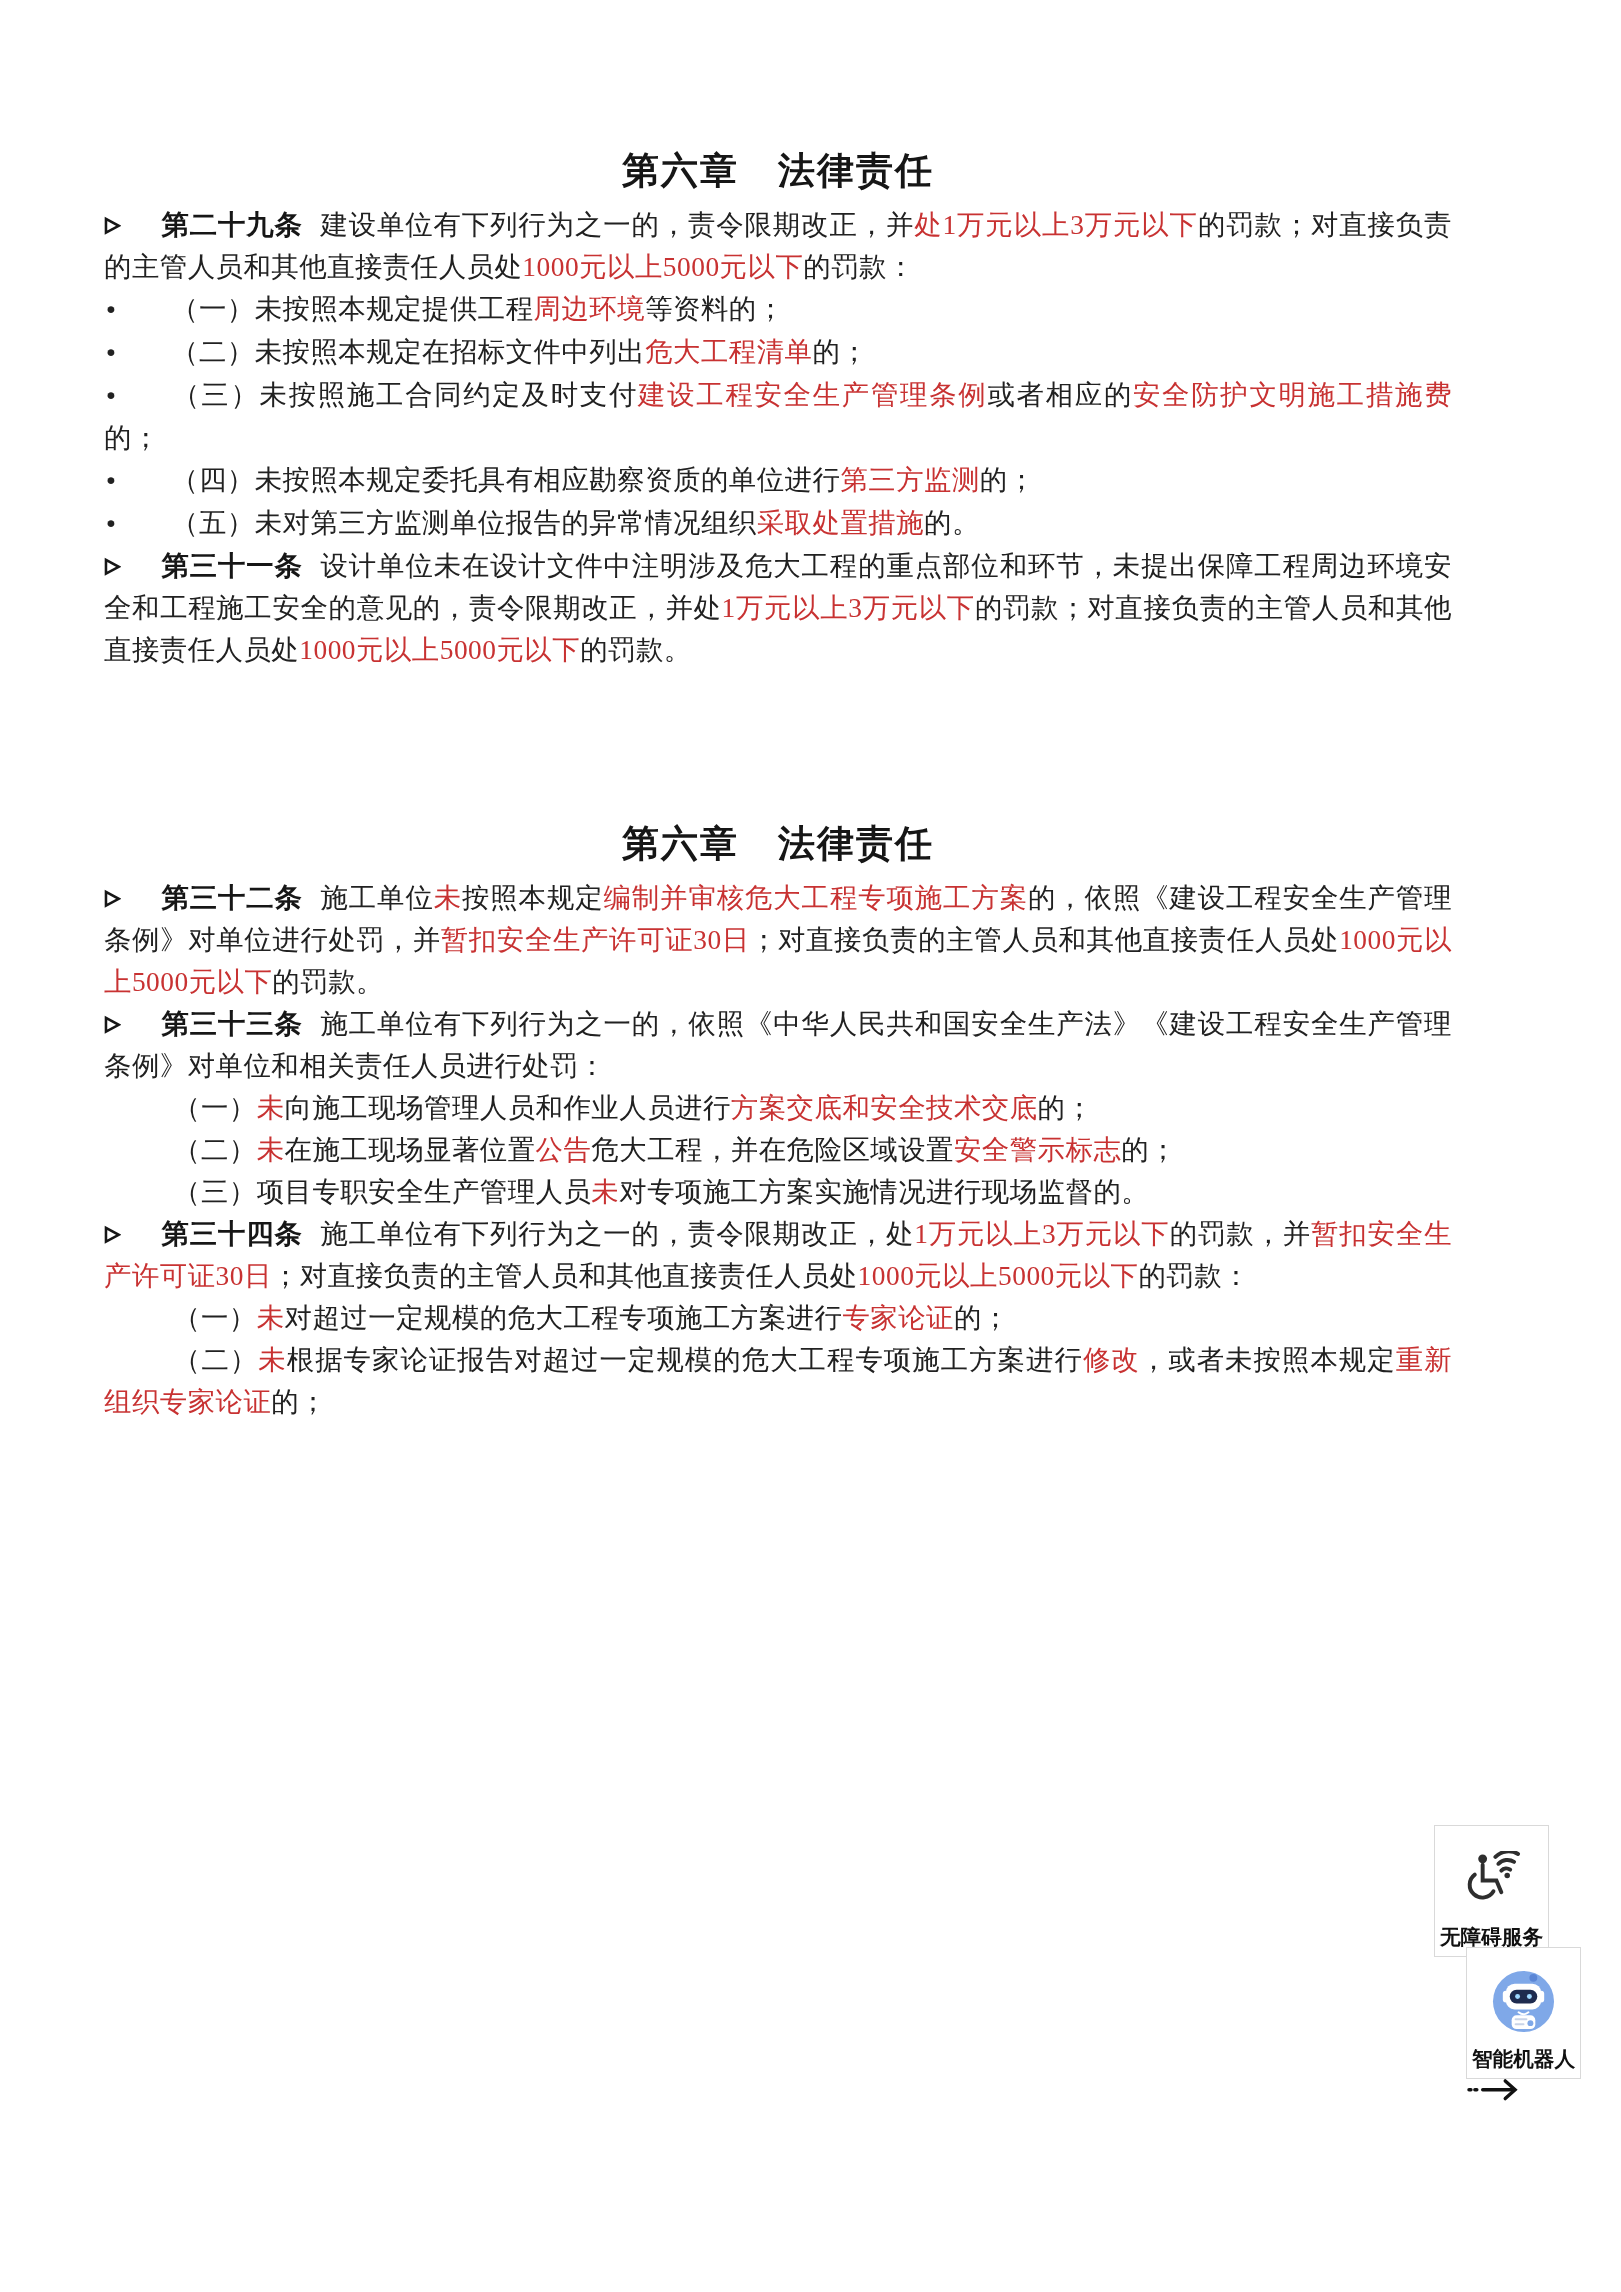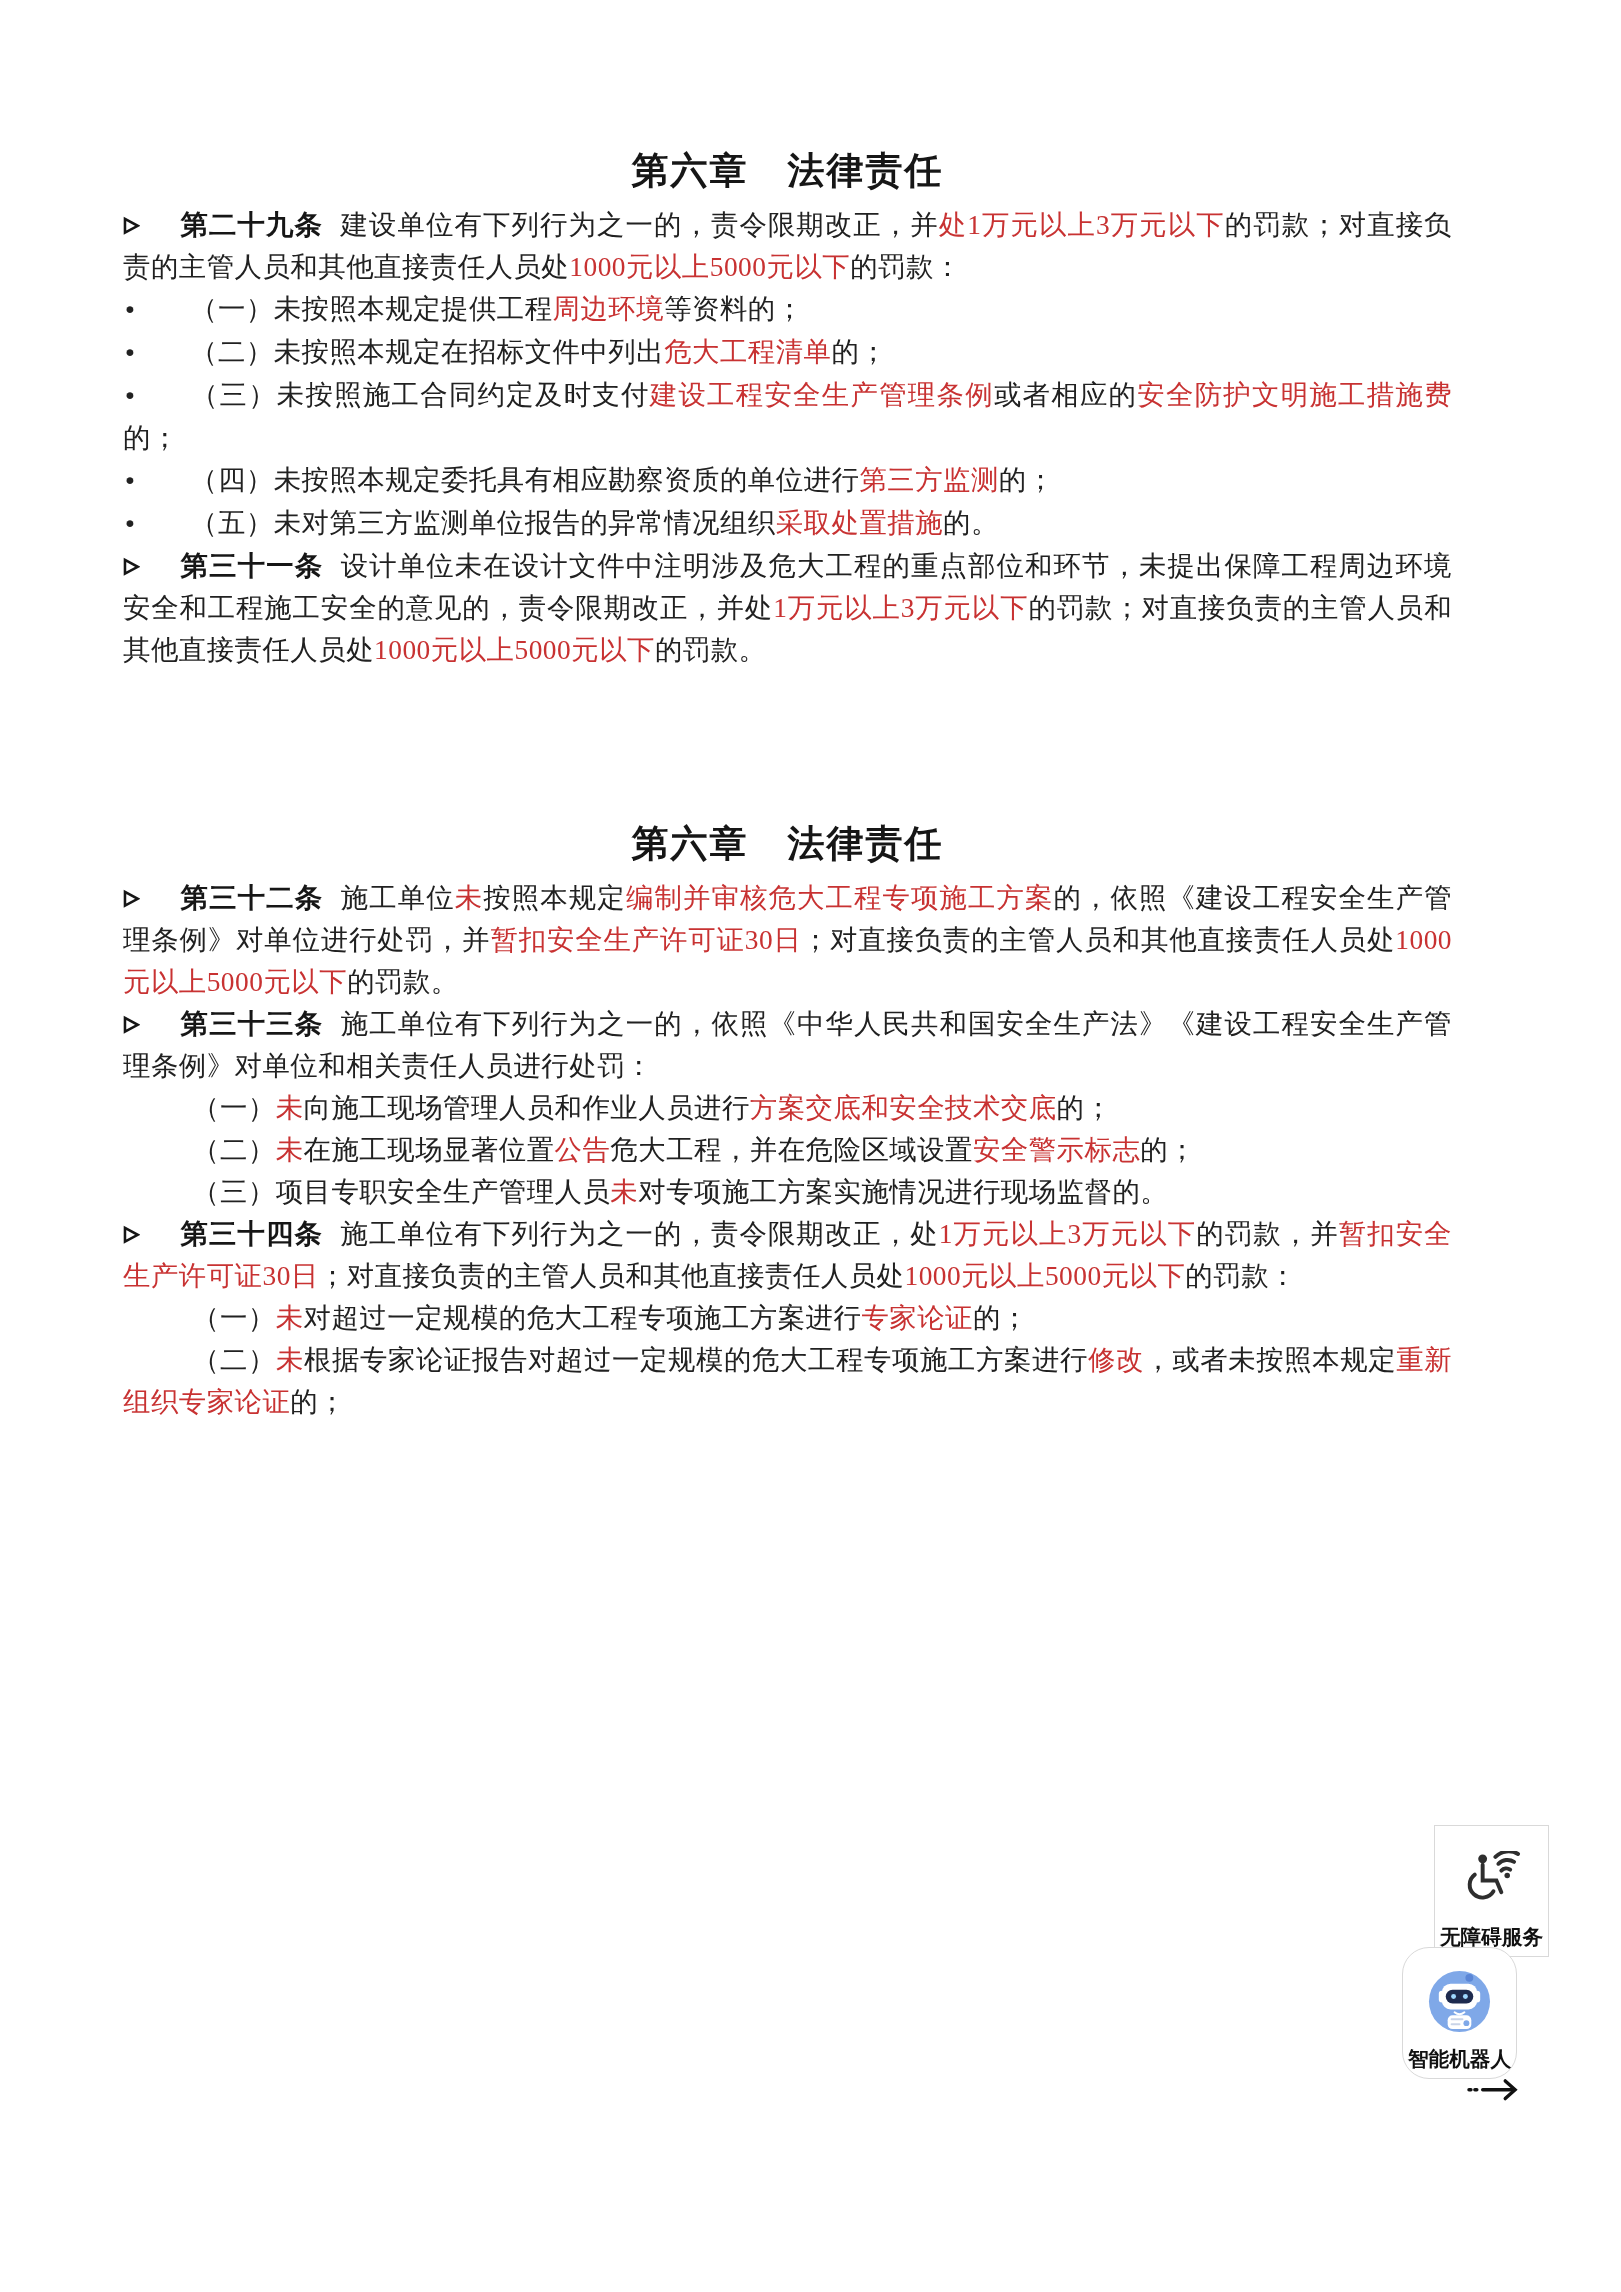--- a/index.html
+++ b/index.html
@@ -14,7 +14,7 @@
   }
   .doc{
     position:absolute;
-    left:123px; right:169px; top:147px;
+    left:104px; right:169px; top:147px;
     text-align:justify;
   }
   .section{display:block;}

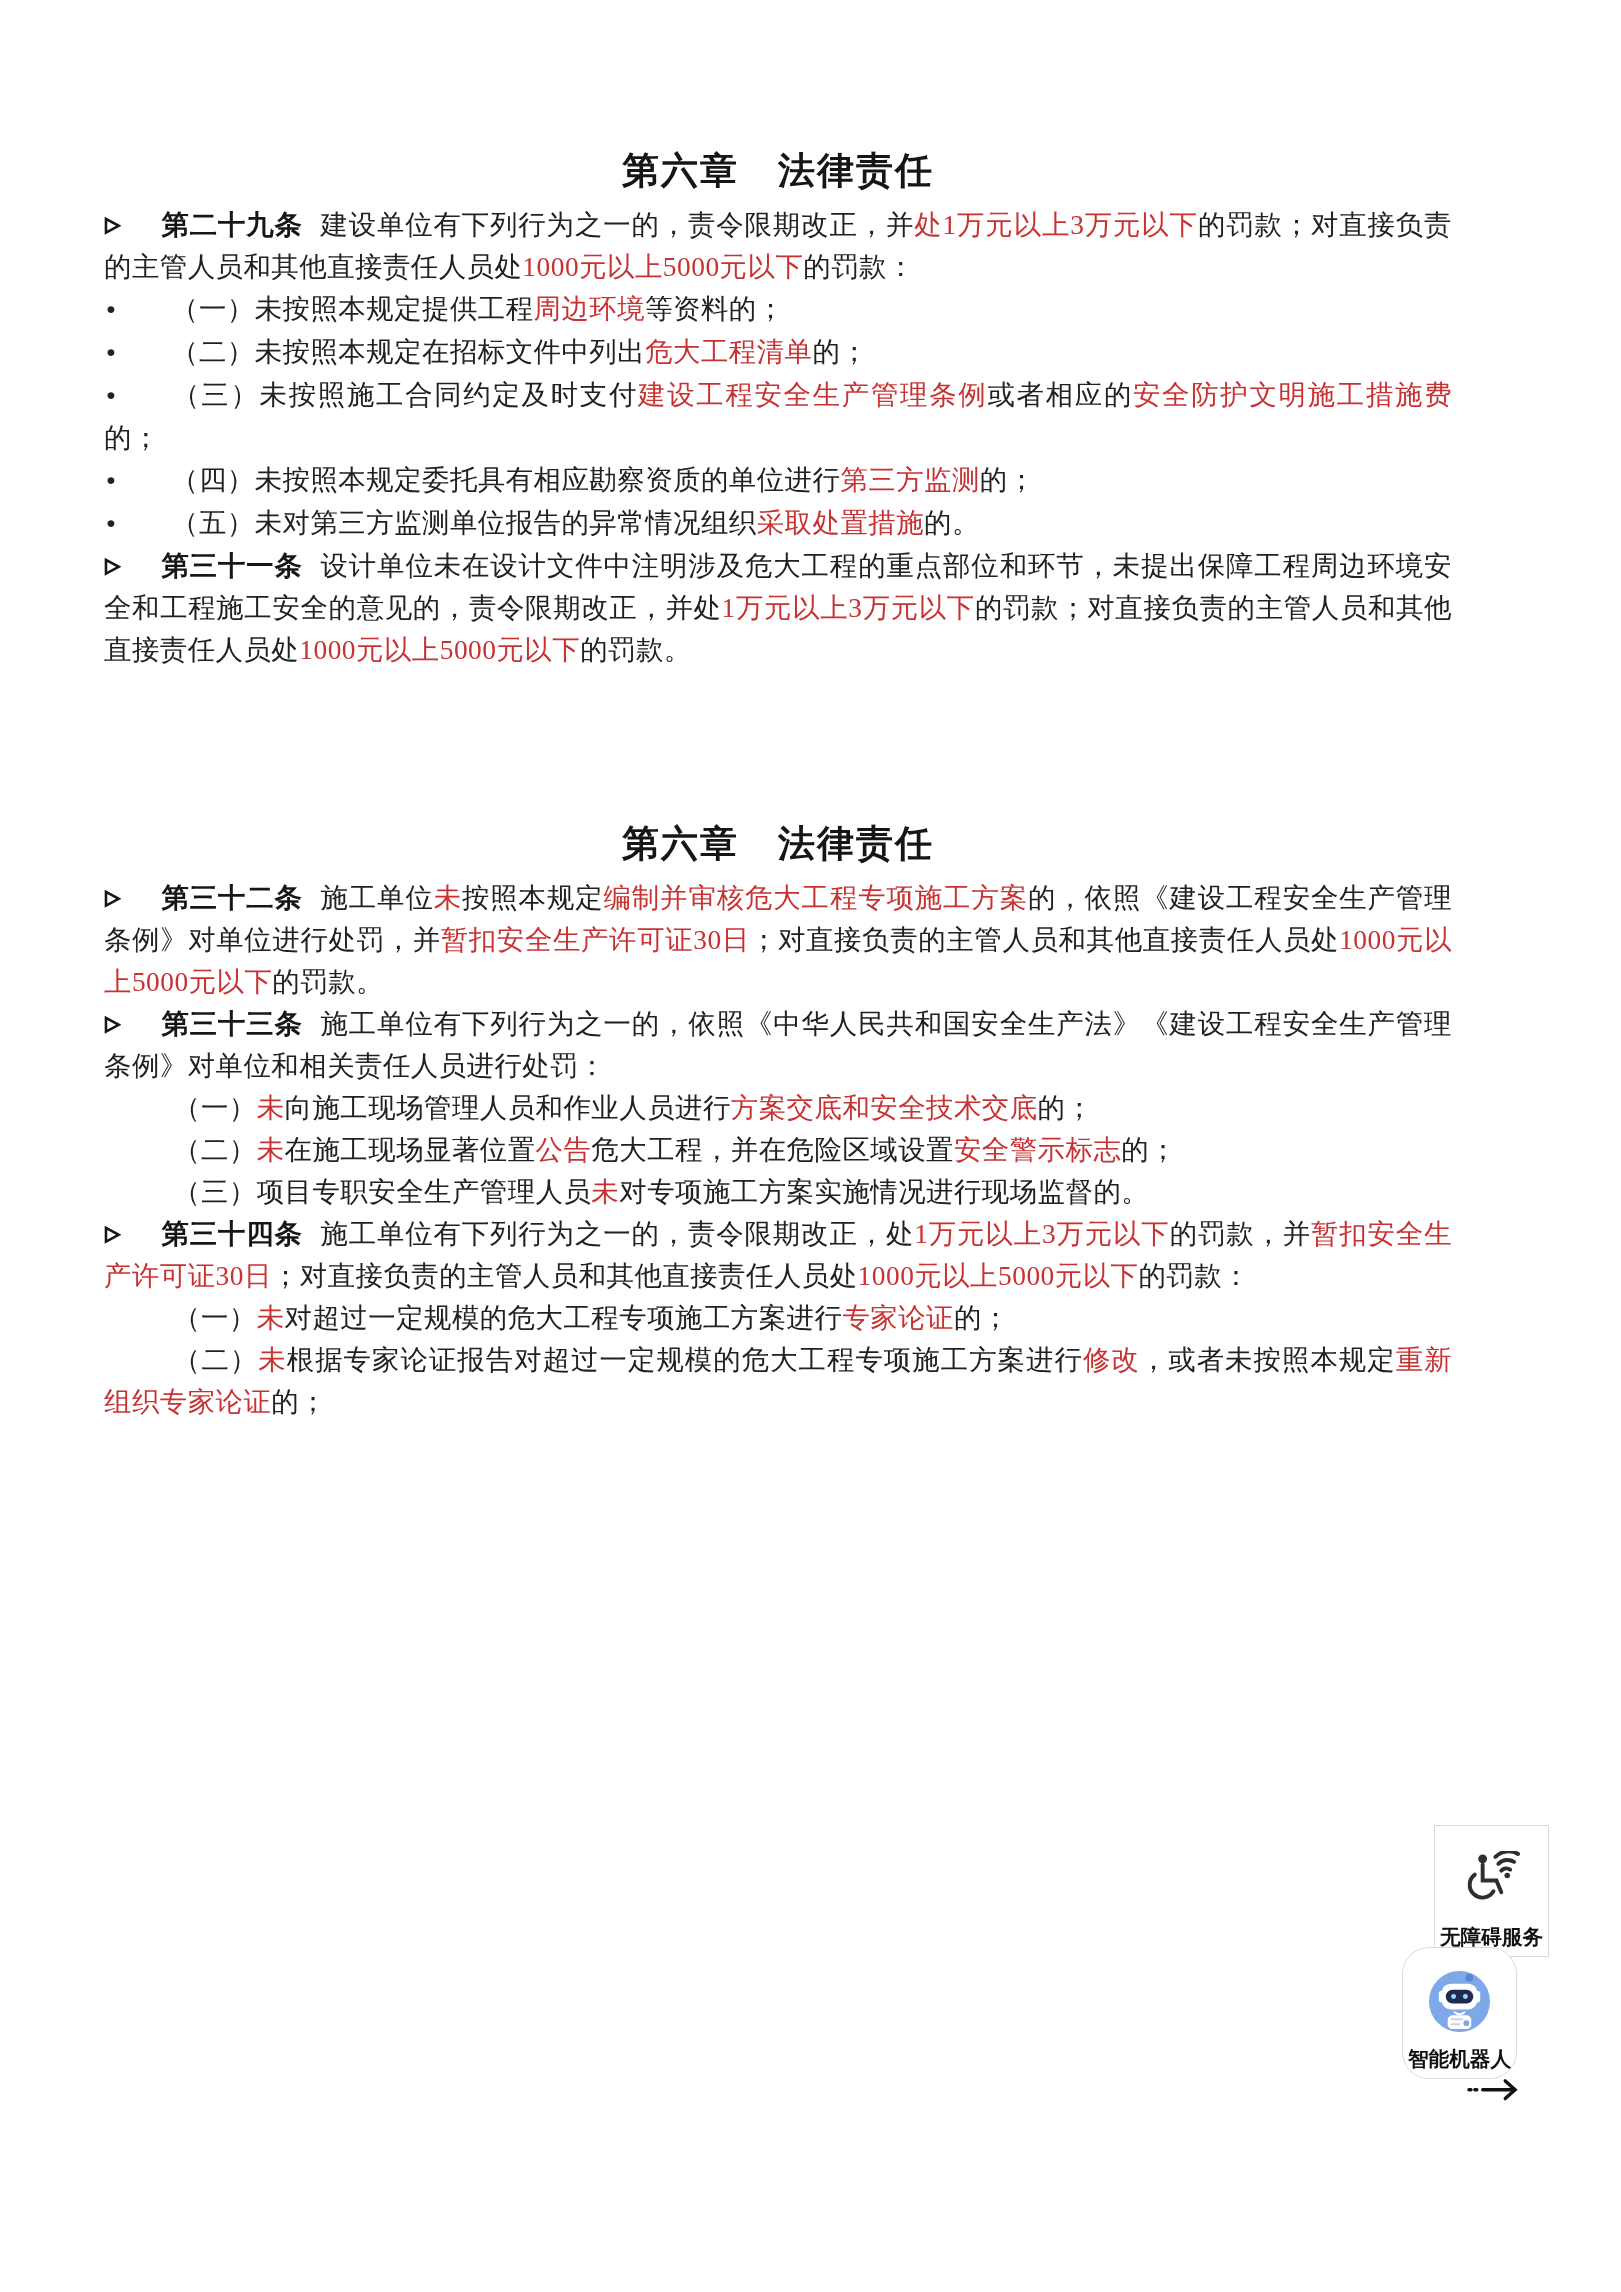--- a/index.html
+++ b/index.html
@@ -79,7 +79,7 @@
     white-space:nowrap;
   }
   #accessibility-card{left:1434px;top:1825px;}
-  #robot-card{left:1402px;top:1947px;border-radius:27px;}
+  #robot-card{left:1466px;top:1947px;}
   #scroll-arrow{
     position:absolute;left:1464px;top:2070px;
     width:59px;height:39px;

